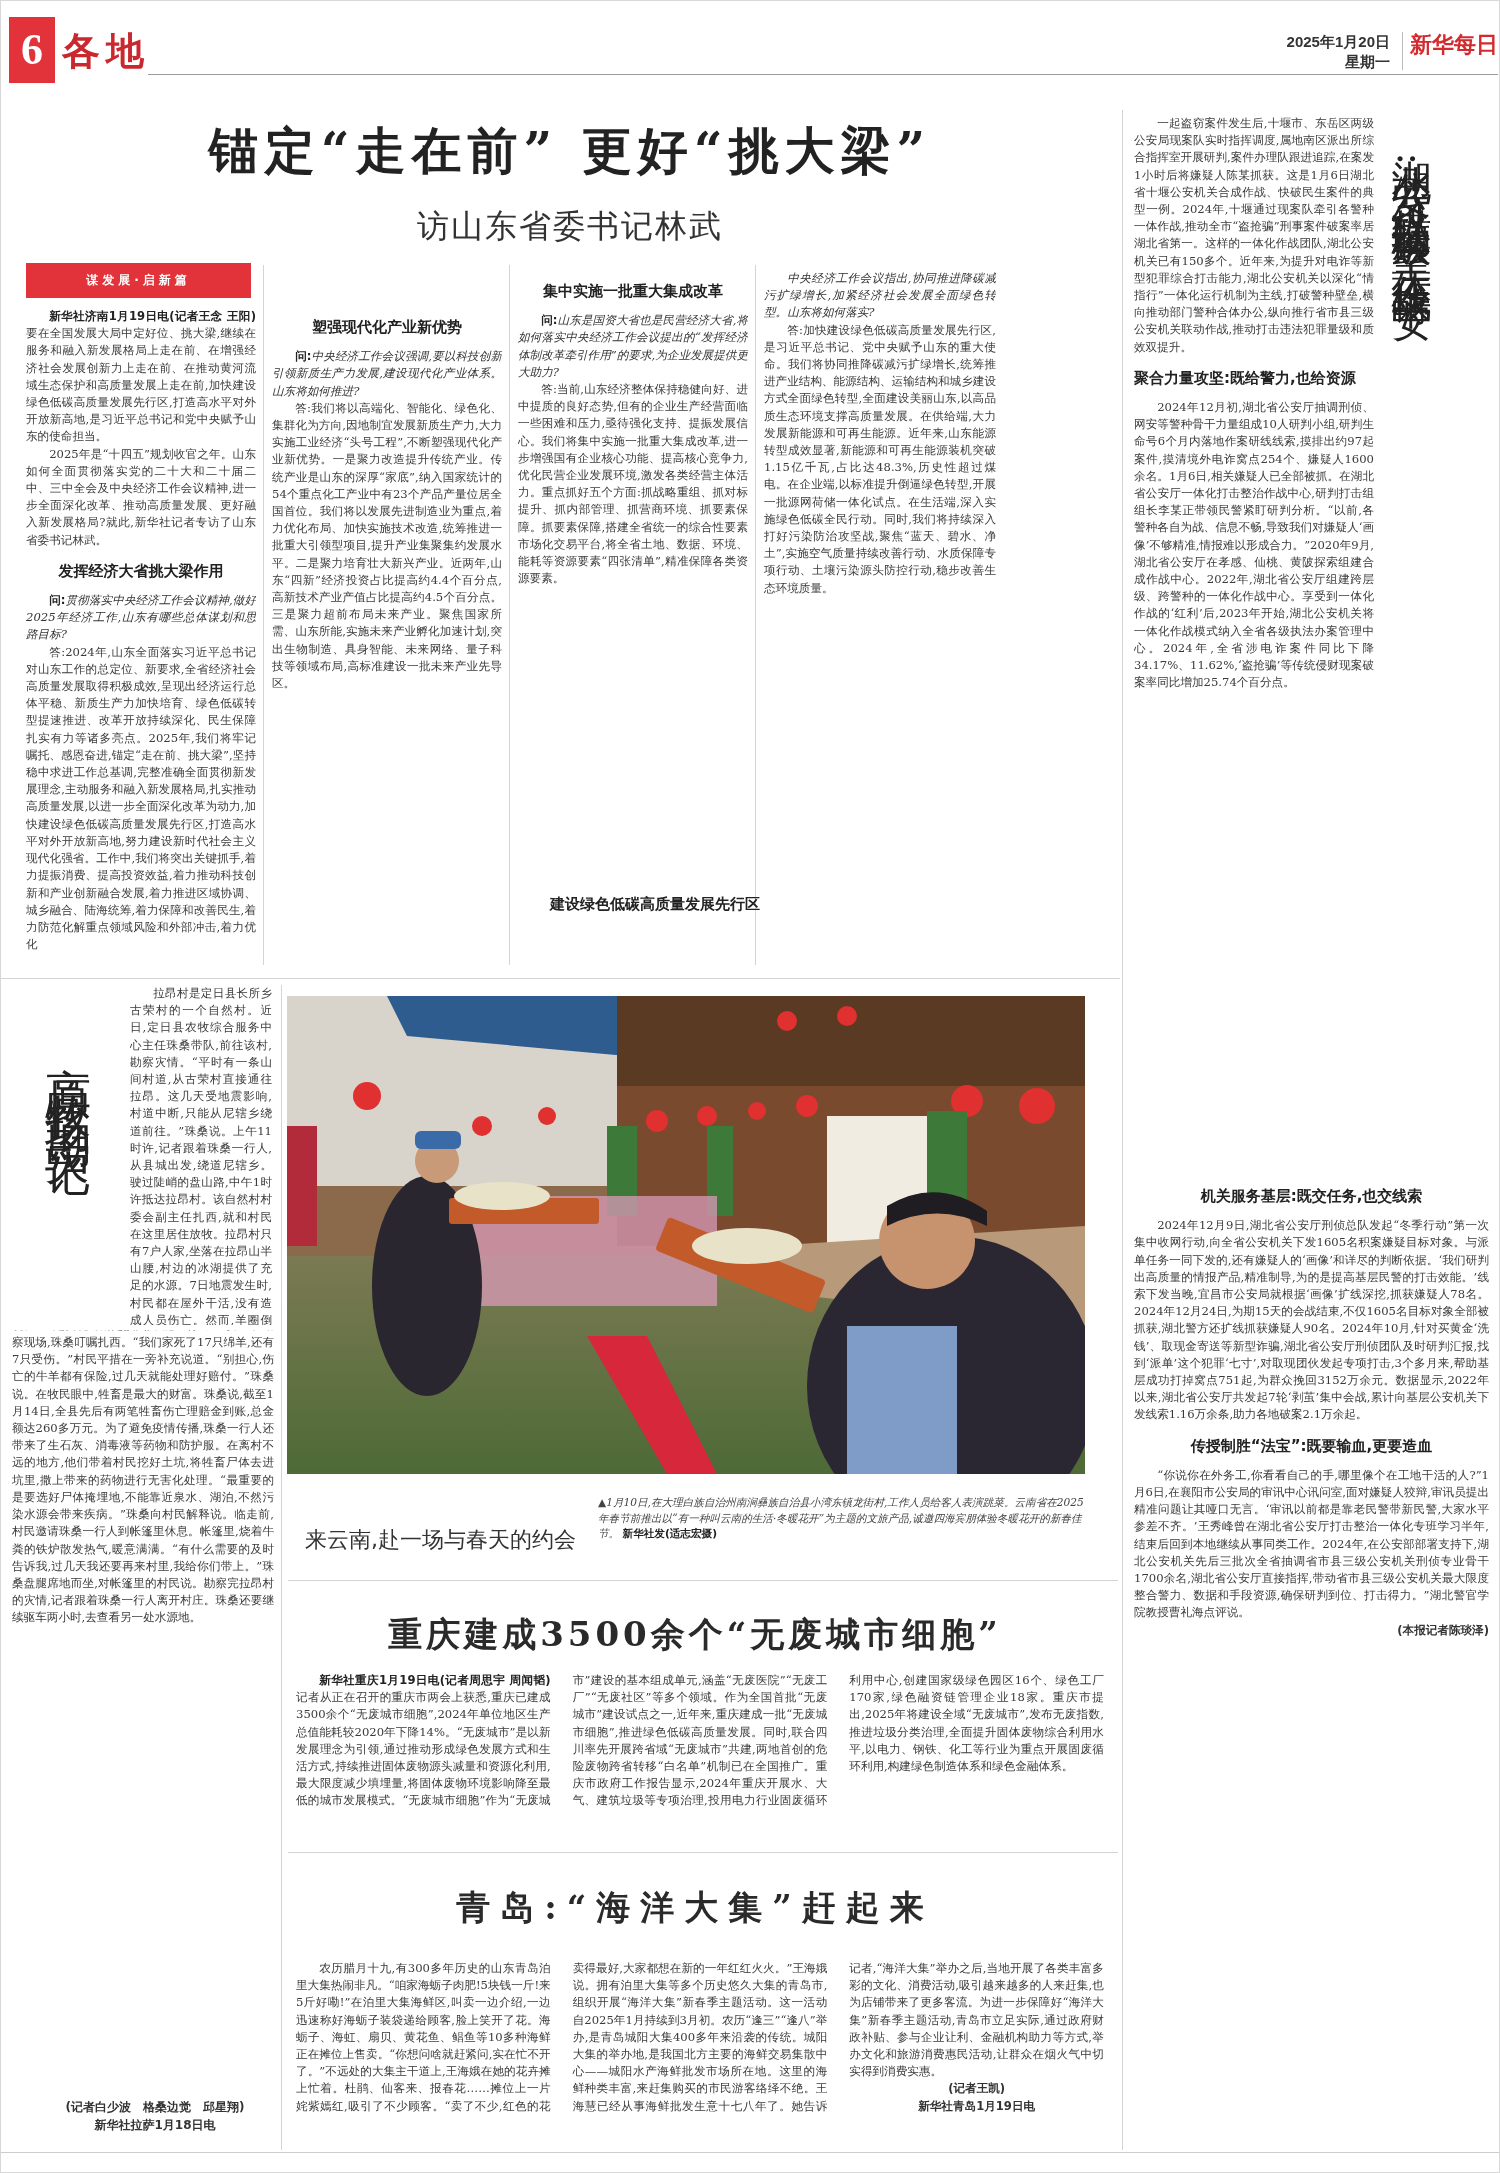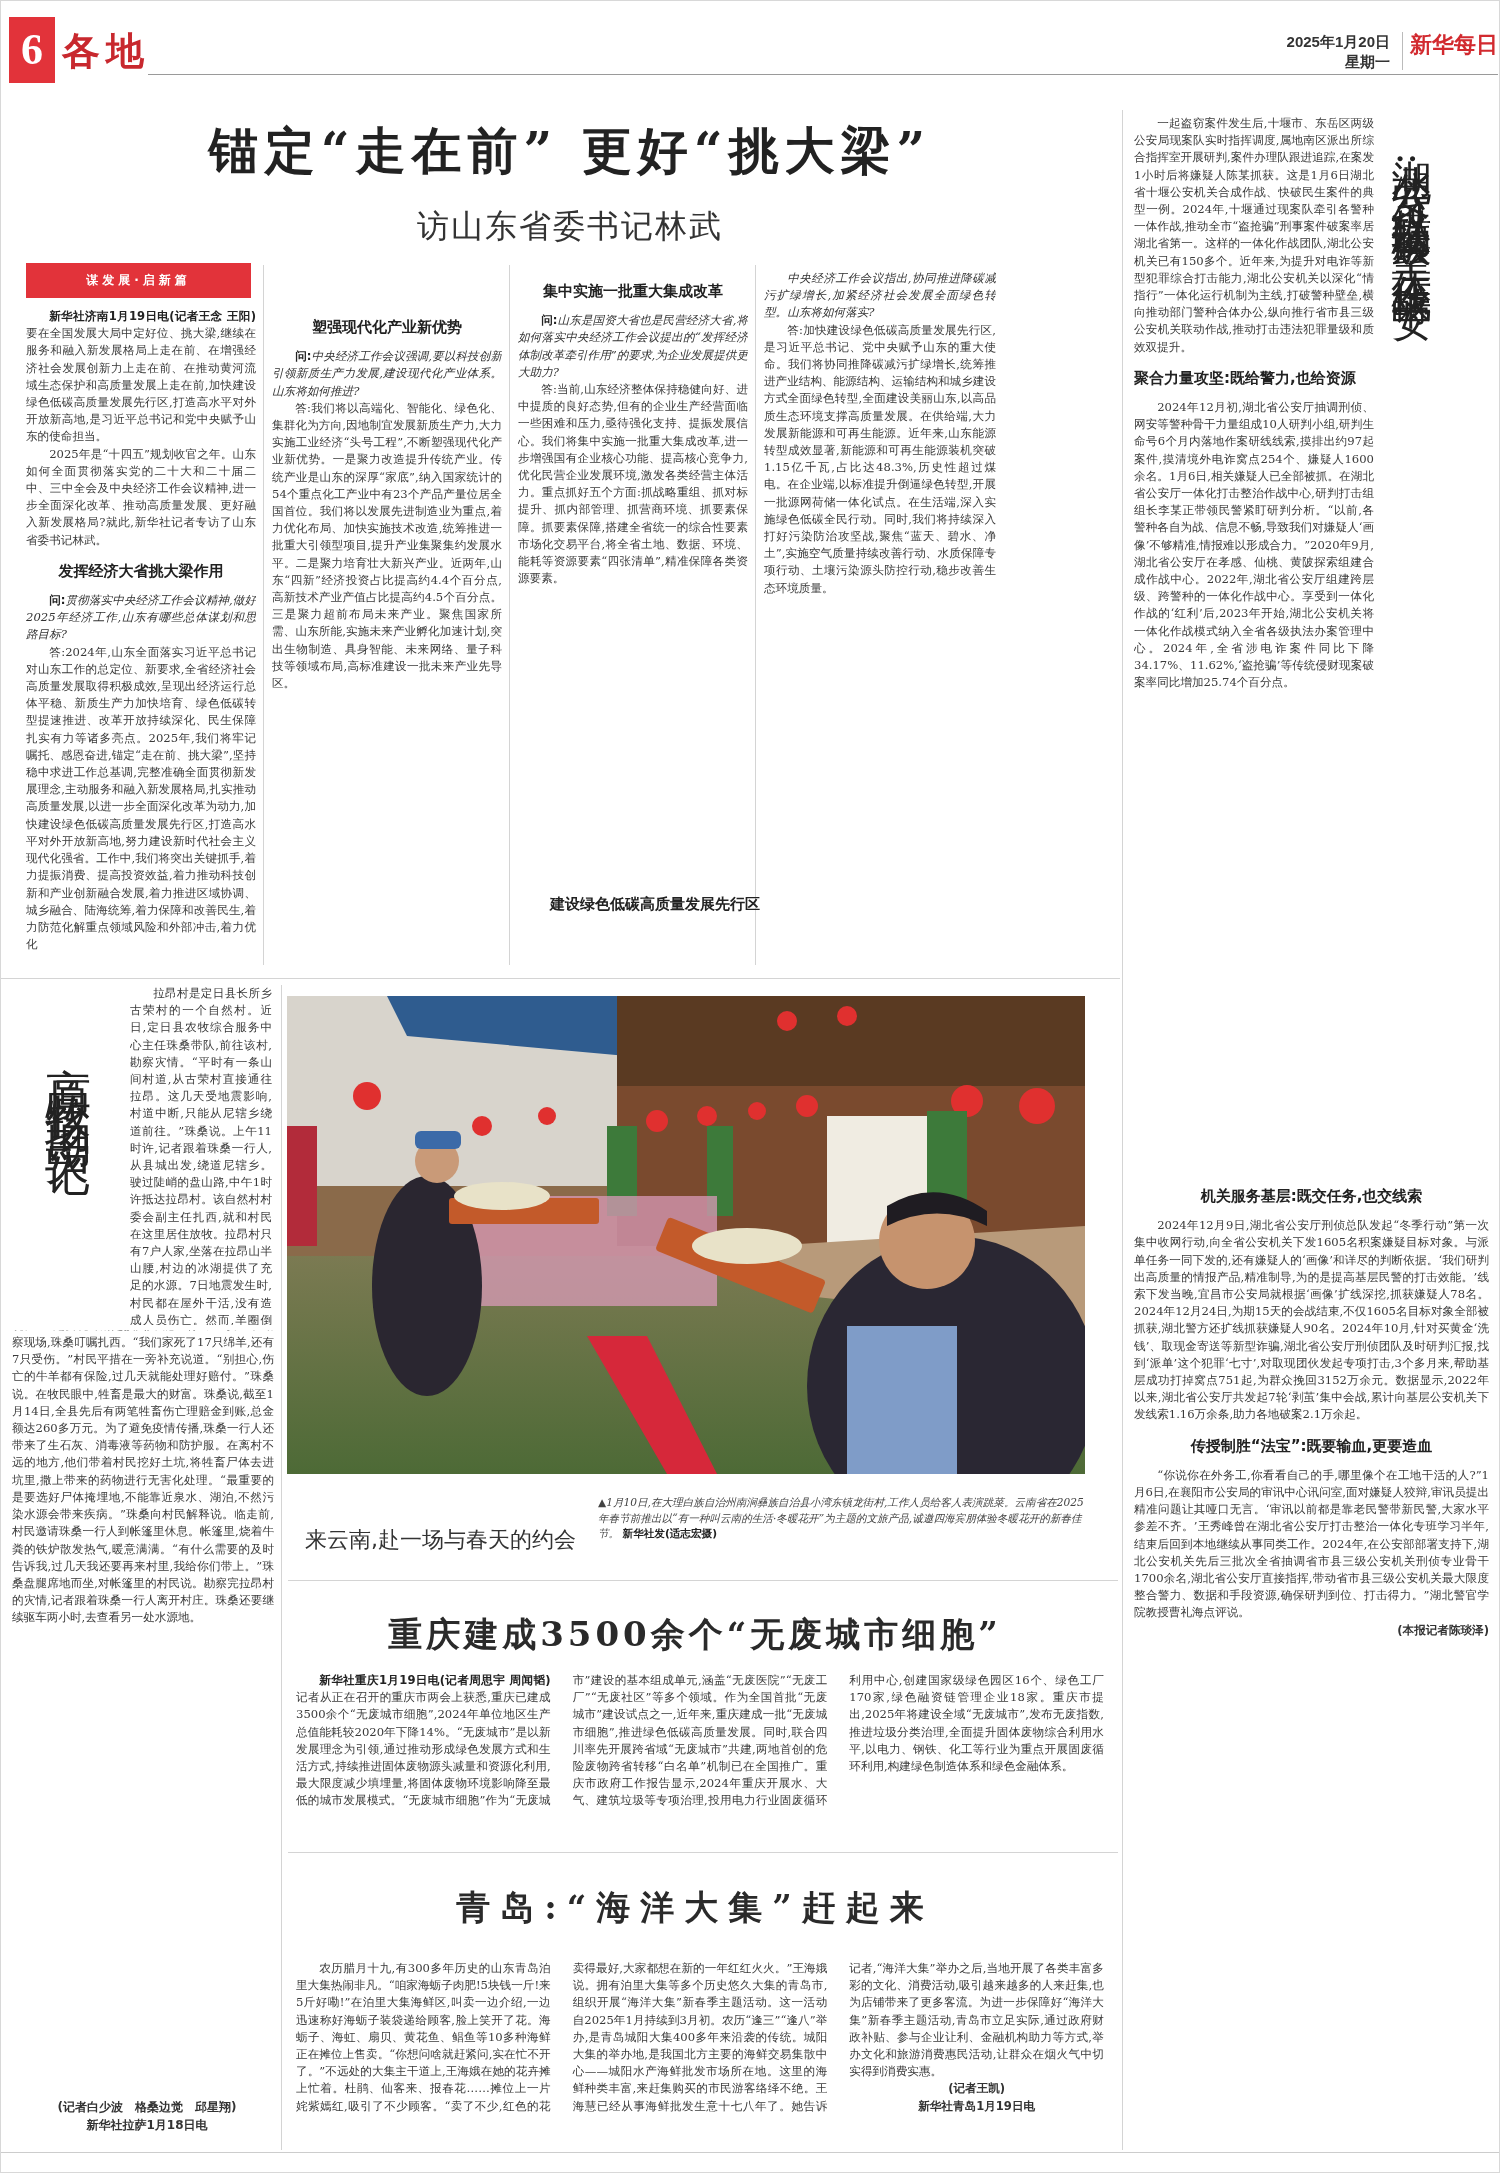--- a/index.html
+++ b/index.html
@@ -119,7 +119,7 @@
 <div class="abs col" style="left:12px; top:1330px; width:262px; height:770px;">
   <p style="margin-top:-340px;">拉昂村是定日县长所乡古荣村的一个自然村。近日,定日县农牧综合服务中心主任珠桑带队,前往该村,勘察灾情。“平时有一条山间村道,从古荣村直接通往拉昂。这几天受地震影响,村道中断,只能从尼辖乡绕道前往。”珠桑说。上午11时许,记者跟着珠桑一行人,从县城出发,绕道尼辖乡。驶过陡峭的盘山路,中午1时许抵达拉昂村。该自然村村委会副主任扎西,就和村民在这里居住放牧。拉昂村只有7户人家,坐落在拉昂山半山腰,村边的冰湖提供了充足的水源。7日地震发生时,村民都在屋外干活,没有造成人员伤亡。然而,羊圈倒塌压死了一些绵羊,还有几间房屋倒塌。“初步核实损失情况后,我马上跑到有信号的地方,给村里汇报了情况。”扎西说。8日,地震后的第二天,县、乡政府的救灾人员来到村里,分发了救灾帐篷和物资。记者看到,三顶蓝色帐篷搭建在一处开阔地处。这次是政府工作人员第二次来到该村,核实灾情。珠桑一行人一到村里,开始查看房屋和羊圈倒塌度堆,询问牲畜伤亡和物资受灾情况。“全村3户房屋倒塌,压死了24只绵羊。”扎西说。“一定要统计清楚损失,不能让村民吃亏。”在勘察现场,珠桑叮嘱扎西。“我们家死了17只绵羊,还有7只受伤。”村民平措在一旁补充说道。“别担心,伤亡的牛羊都有保险,过几天就能处理好赔付。”珠桑说。在牧民眼中,牲畜是最大的财富。珠桑说,截至1月14日,全县先后有两笔牲畜伤亡理赔金到账,总金额达260多万元。为了避免疫情传播,珠桑一行人还带来了生石灰、消毒液等药物和防护服。在离村不远的地方,他们带着村民挖好土坑,将牲畜尸体去进坑里,撒上带来的药物进行无害化处理。“最重要的是要选好尸体掩埋地,不能靠近泉水、湖泊,不然污染水源会带来疾病。”珠桑向村民解释说。临走前,村民邀请珠桑一行人到帐篷里休息。帐篷里,烧着牛粪的铁炉散发热气,暖意满满。“有什么需要的及时告诉我,过几天我还要再来村里,我给你们带上。”珠桑盘腿席地而坐,对帐篷里的村民说。勘察完拉昂村的灾情,记者跟着珠桑一行人离开村庄。珠桑还要继续驱车两小时,去查看另一处水源地。</p>
 </div>
-<div class="abs byline" style="left:16px; top:2098px; width:262px; font-size:12px; line-height:18px; text-align:center;">
+<div class="abs byline" style="left:24px; top:2098px; width:262px; font-size:12px; line-height:18px; text-align:center;">
   <div>(记者白少波　格桑边觉　邱星翔)</div>
   <div>新华社拉萨1月18日电</div>
 </div>

